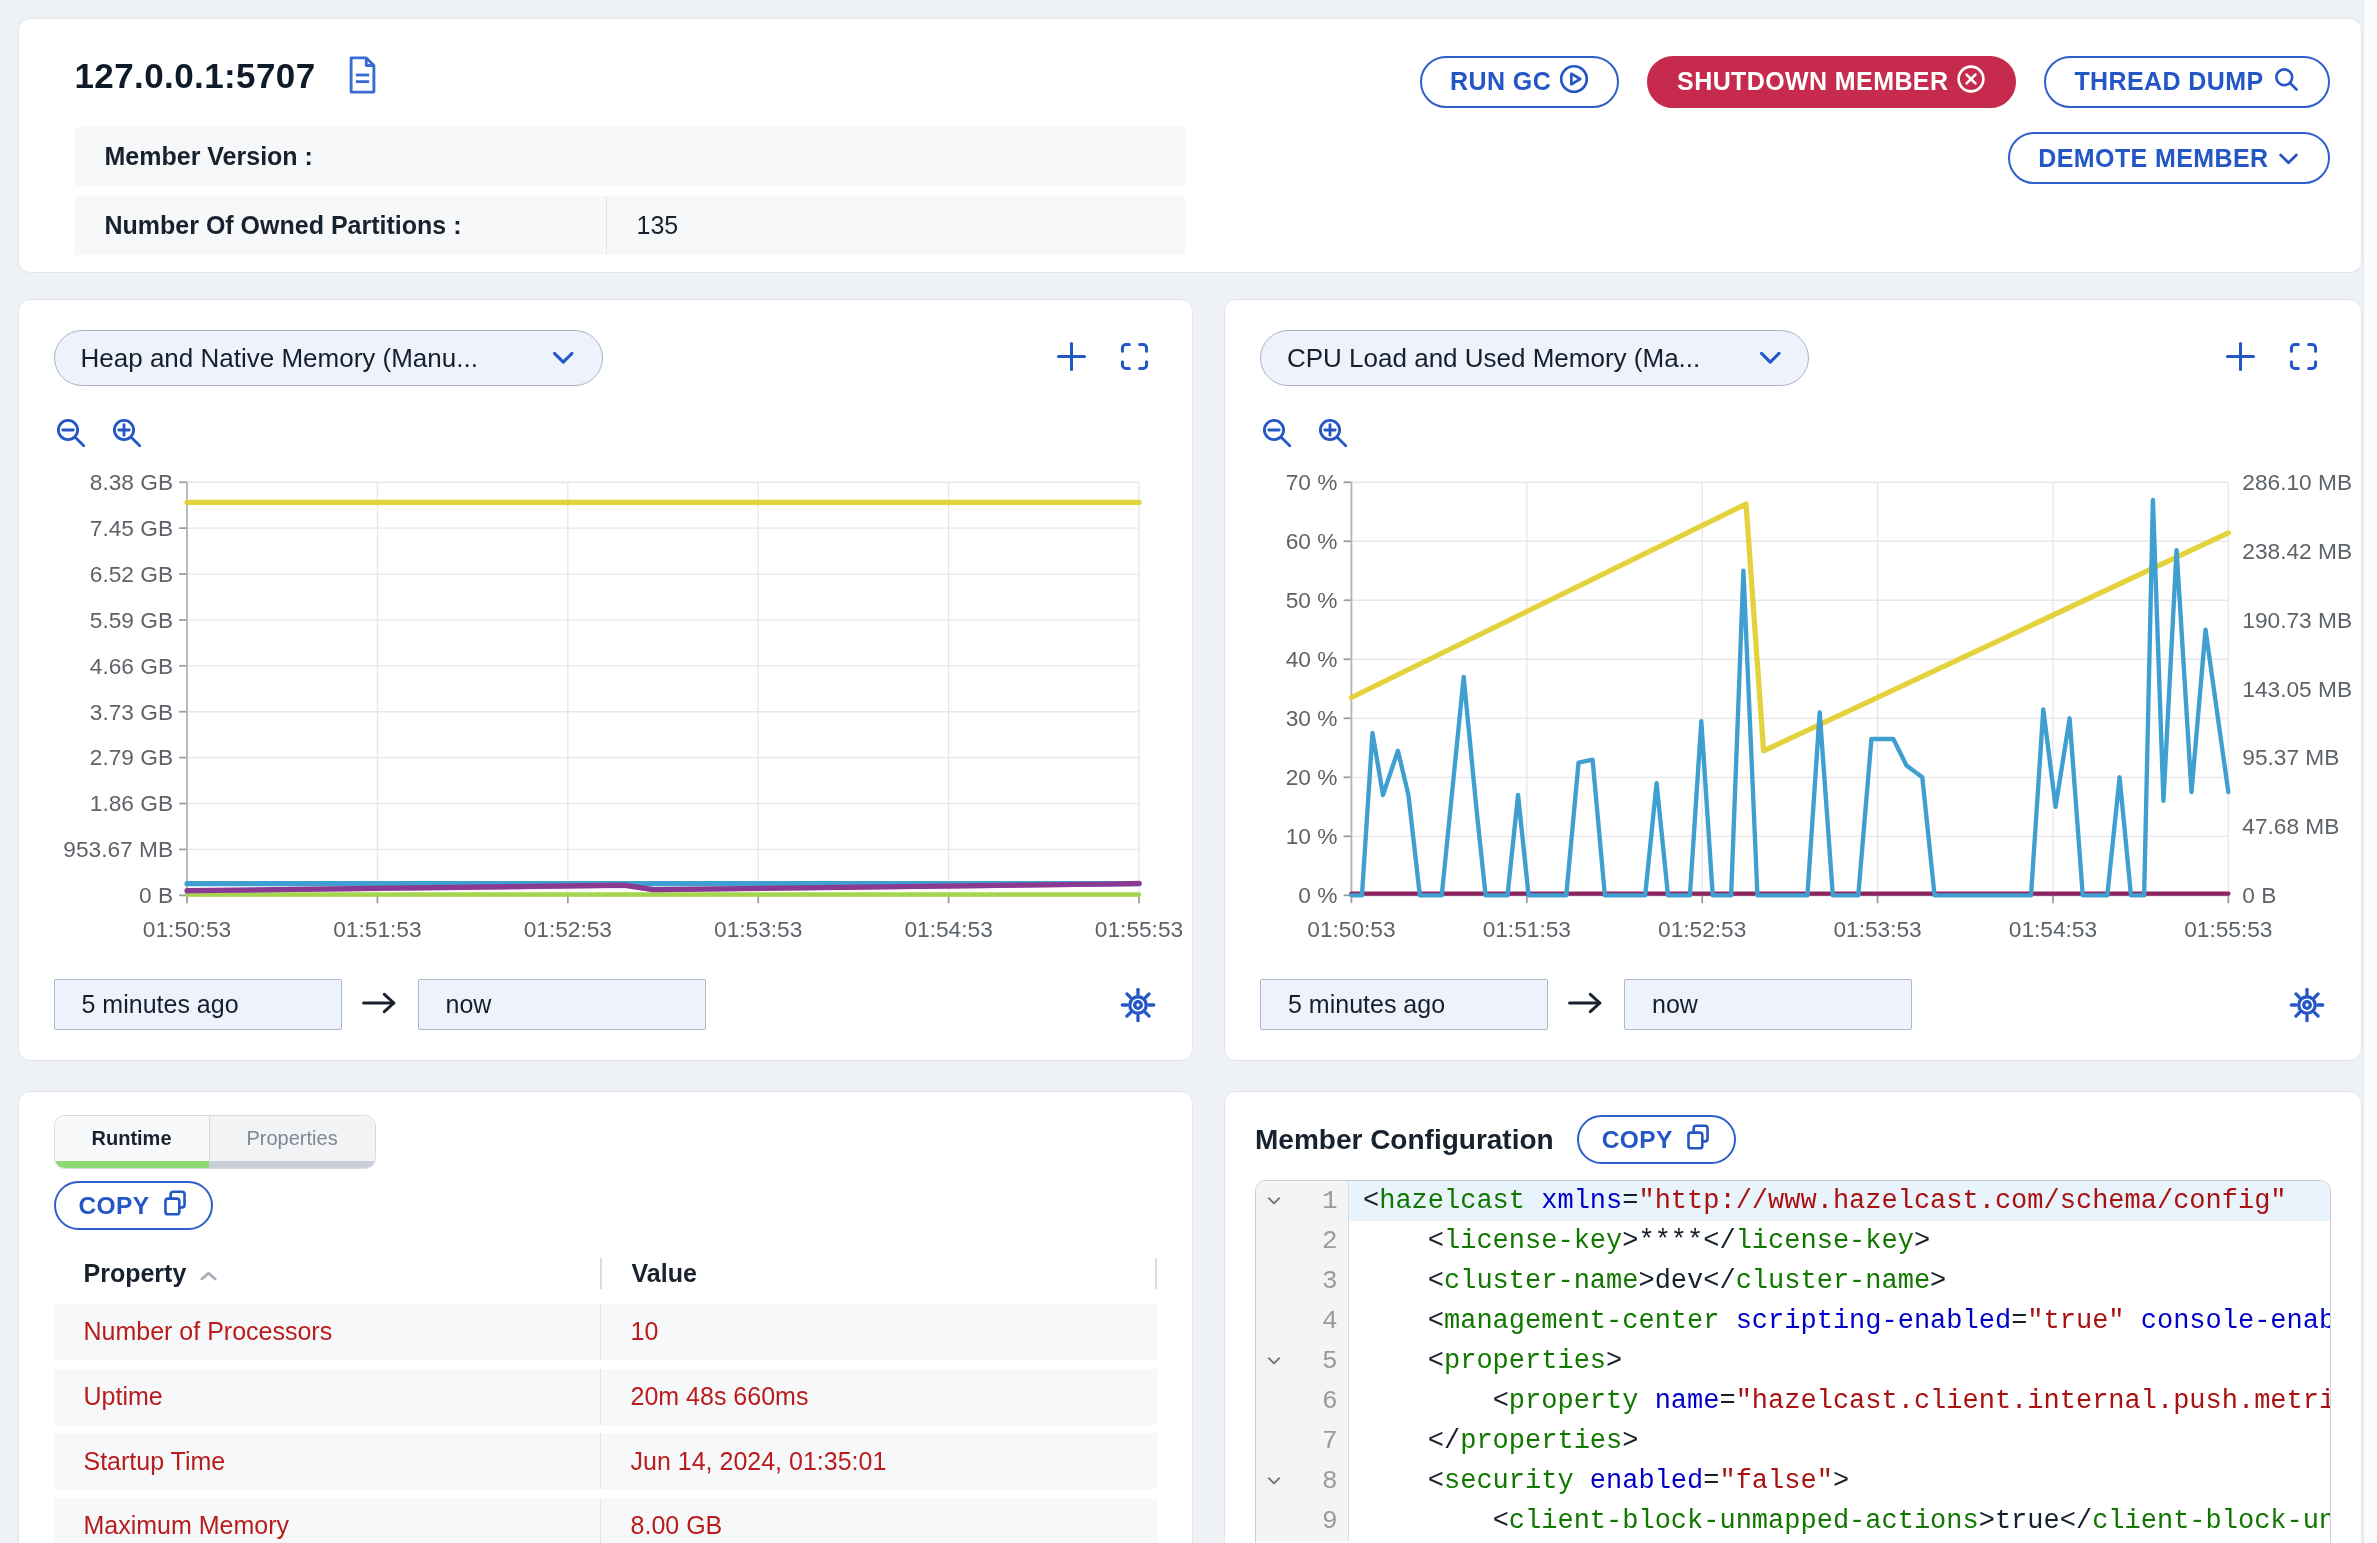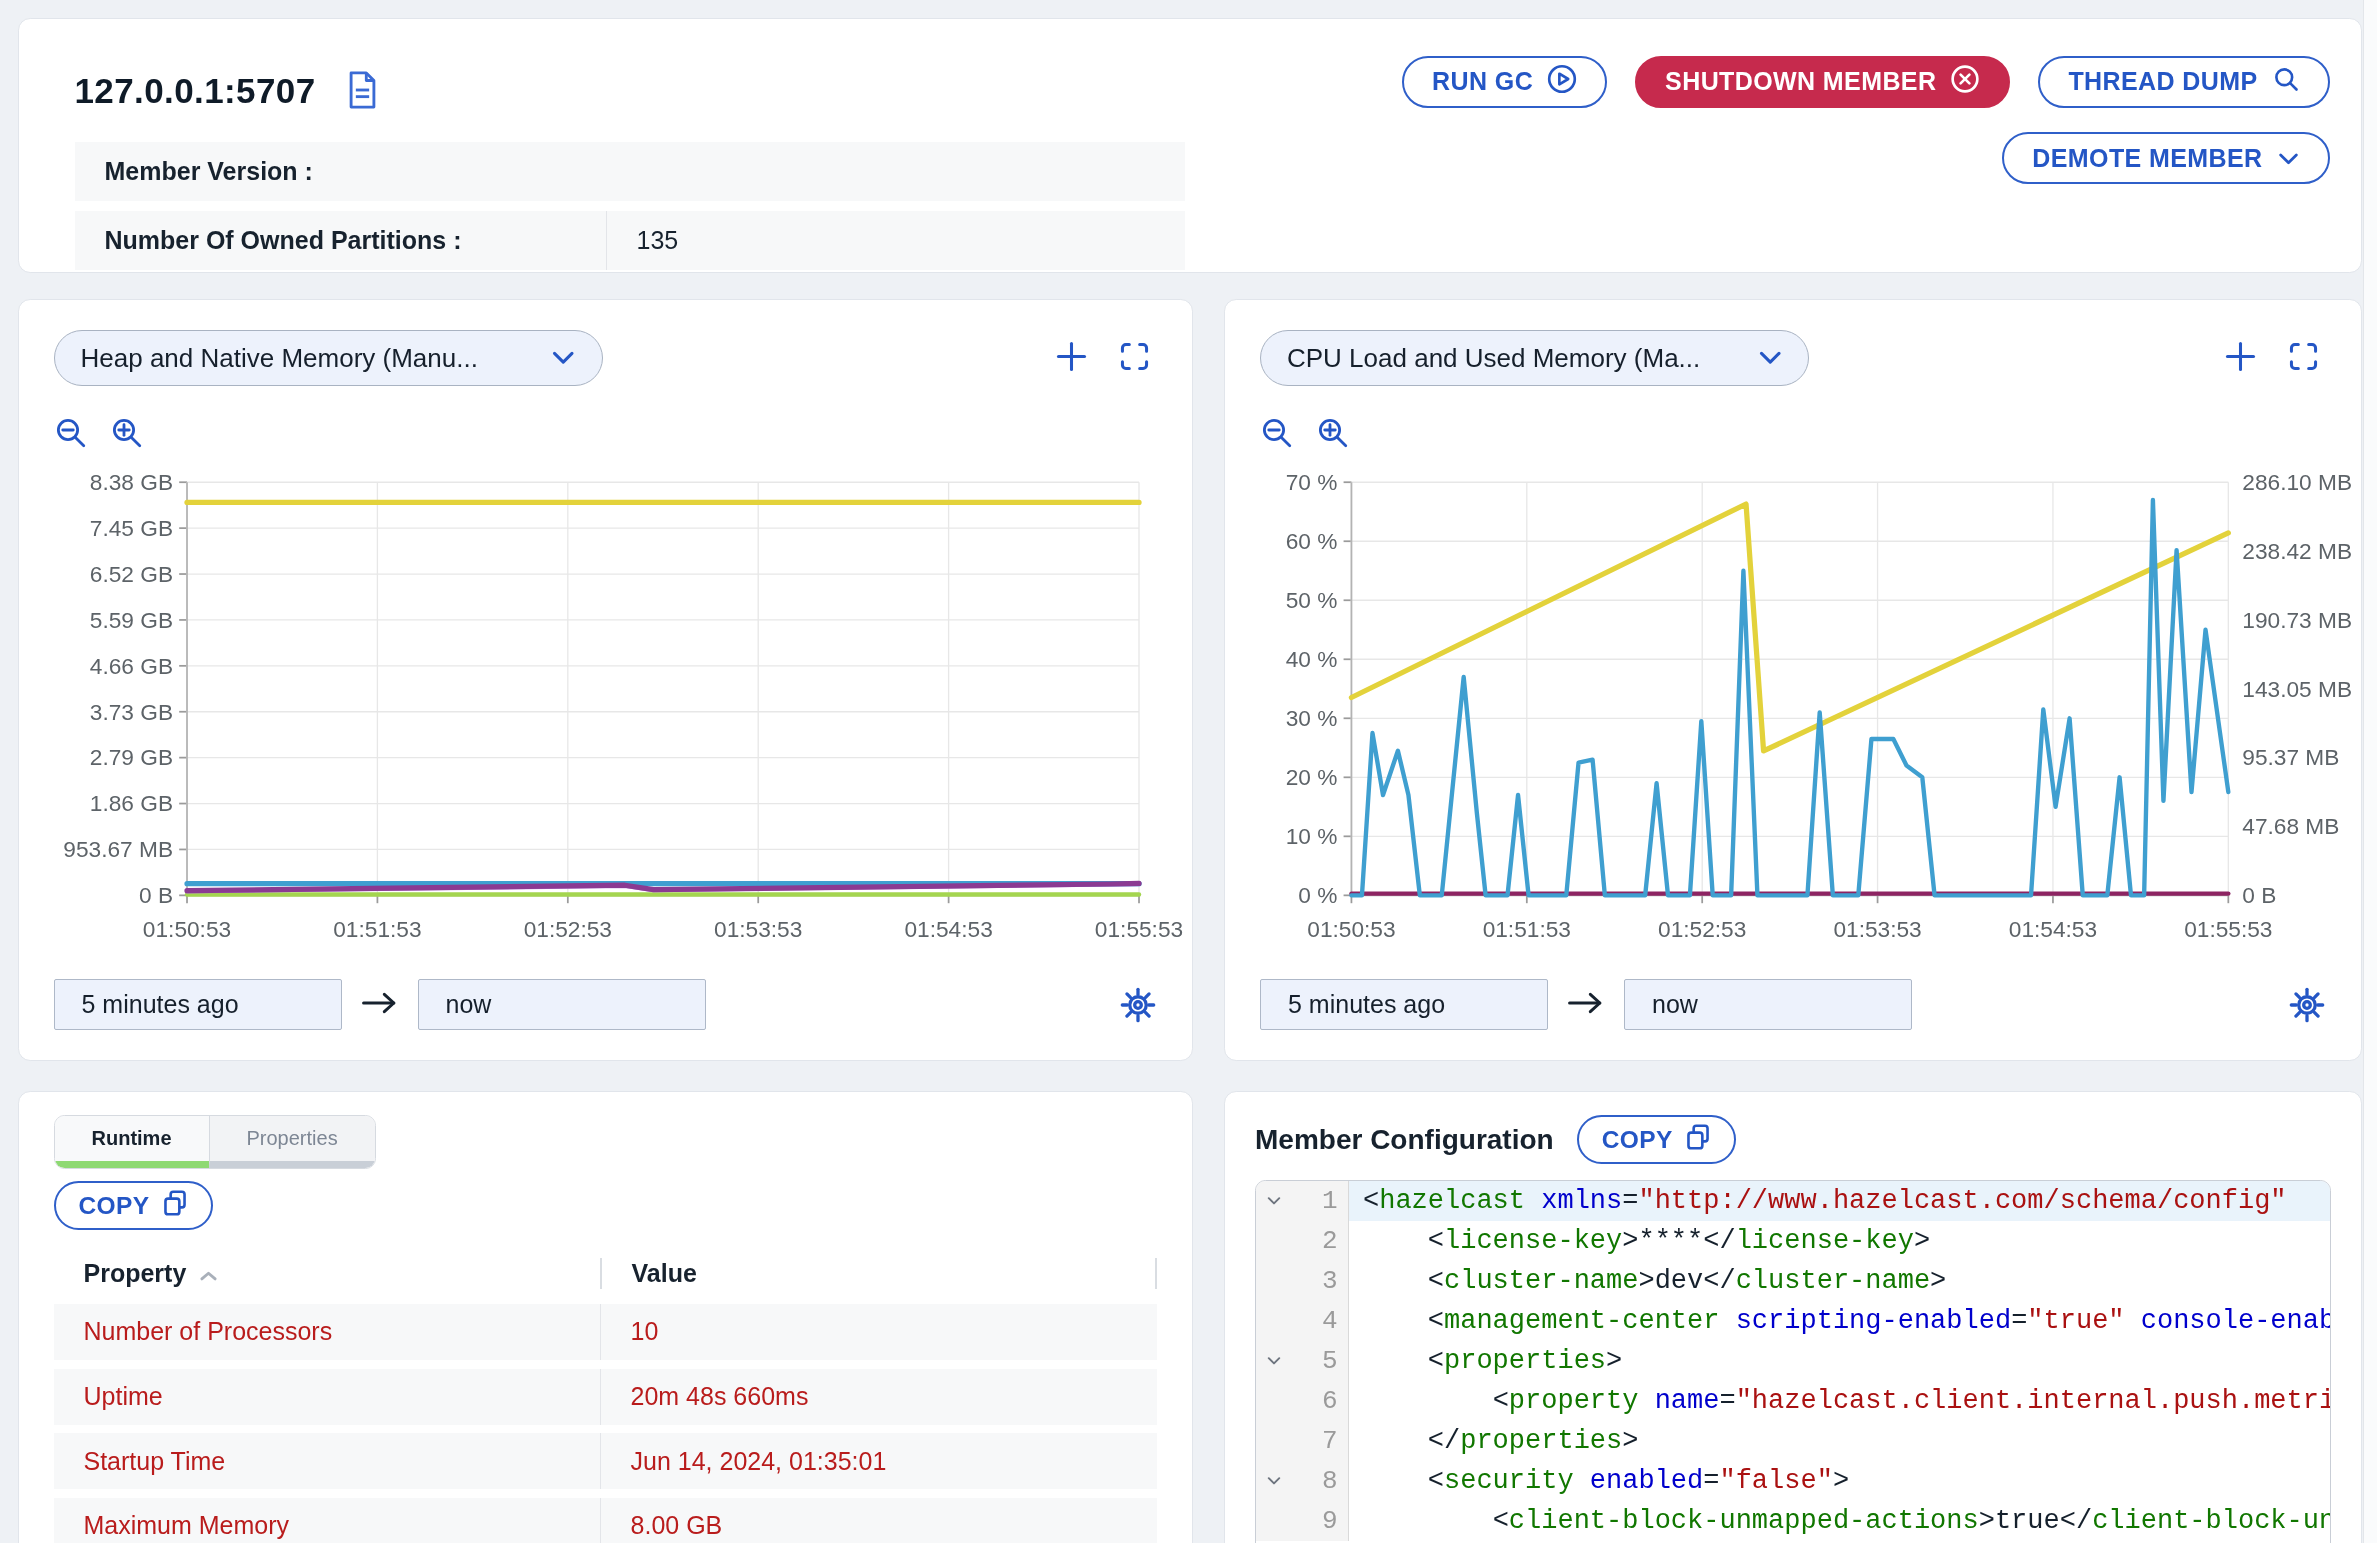--- a/index.html
+++ b/index.html
@@ -10,7 +10,7 @@
 
   
   #summary-card { left:17.5px; top:17.5px; width:2344px; height:255px; padding:30px 56px; }
-  .title-row { display:flex; align-items:center; gap:31px; margin-top:22px; }
+  .title-row { display:flex; align-items:center; gap:31px; margin-top:7px; }
   .page-title { font-size:35px; font-weight:700; color:#0f1b28; letter-spacing:0.4px; }
   .info-table { margin-top:30px; width:1110px; display:flex; flex-direction:column; gap:10.5px; }
   .info-row { display:grid; grid-template-columns:531px 1fr; background:#f7f8f9; height:59px; align-items:center; }

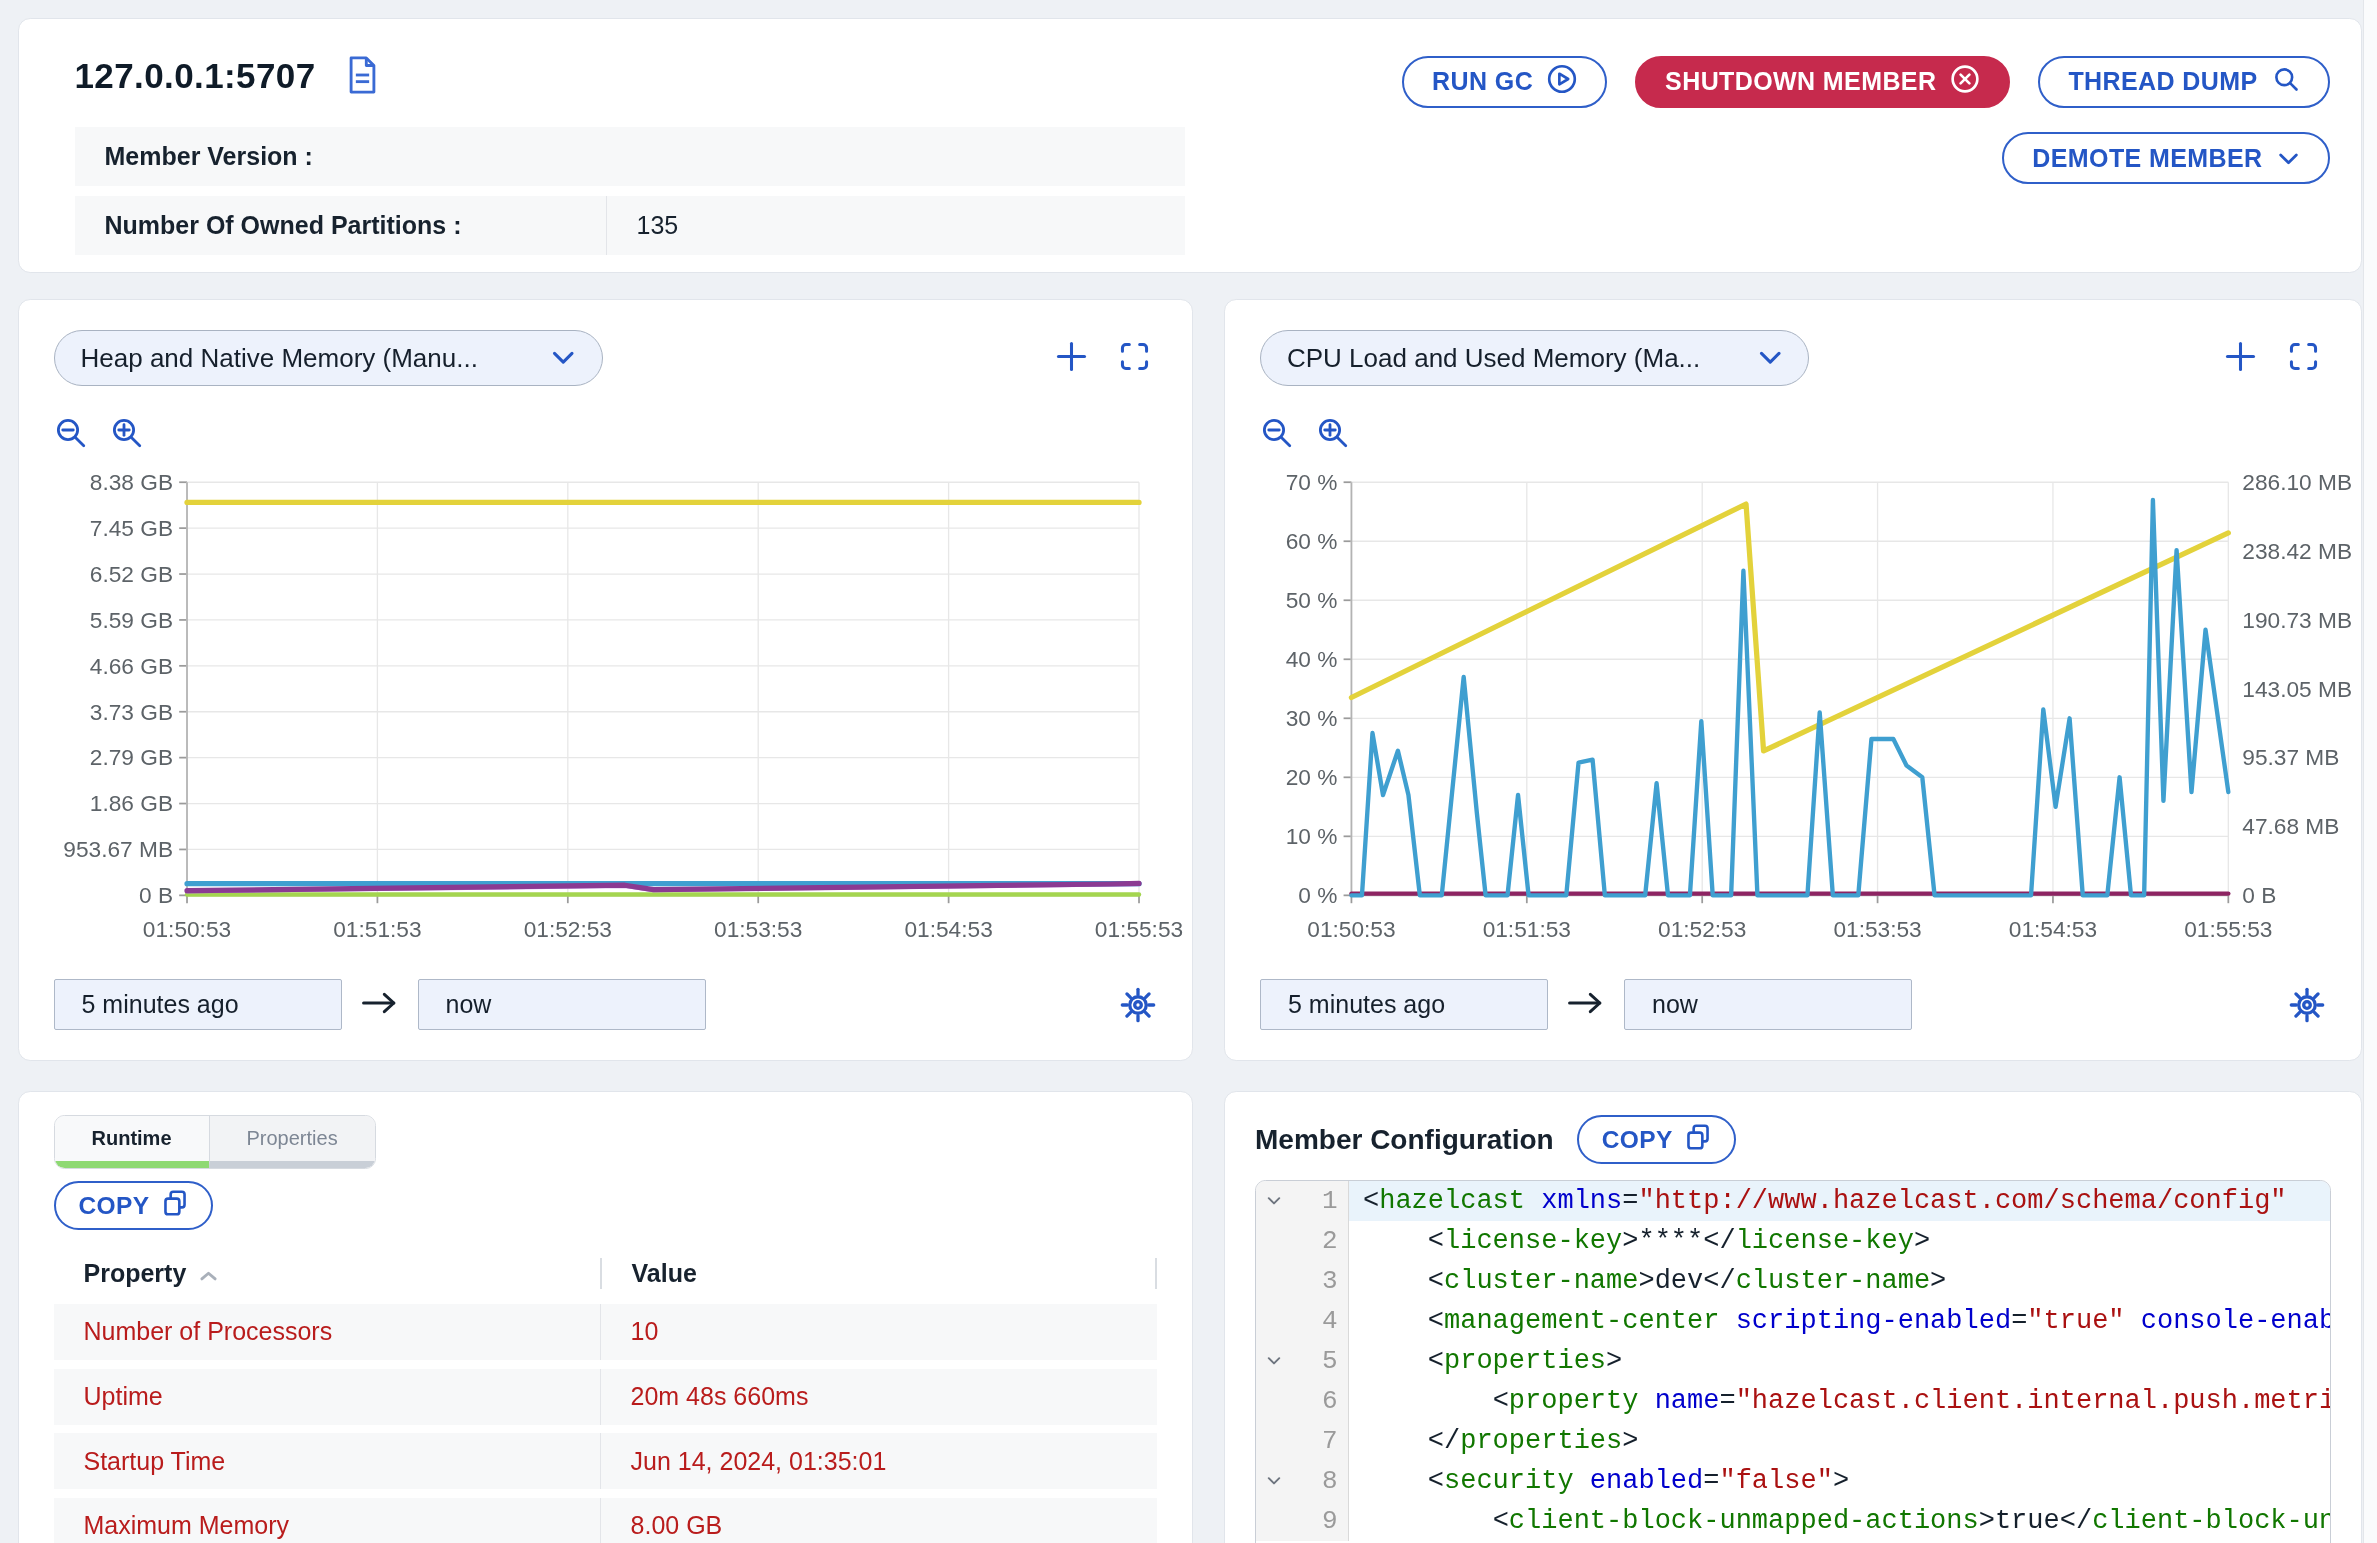--- a/index.html
+++ b/index.html
@@ -20,7 +20,7 @@
   .actions-row { display:flex; gap:28px; }
   .pill-btn { height:52px; border:2.6px solid #2f5fc9; border-radius:30px; background:#fff; color:#2456c5;
               font-size:25px; font-weight:600; letter-spacing:0.4px; padding:0 28px;
-              display:inline-flex; align-items:center; gap:14px; cursor:pointer; font-family:inherit; }
+              display:inline-flex; align-items:center; gap:8px; cursor:pointer; font-family:inherit; }
   .pill-btn.danger { background:#c62a4d; border:2.6px solid #c62a4d; color:#fff; }
   .icon-svg { display:inline-block; }
 

